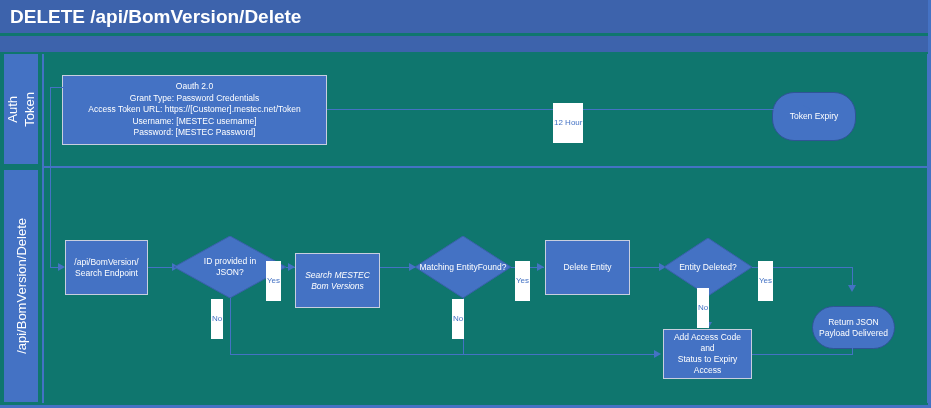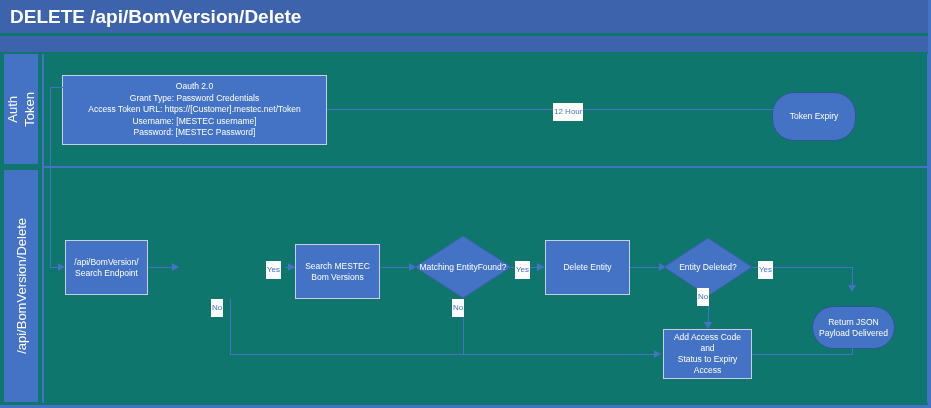--- a/index.html
+++ b/index.html
@@ -153,7 +153,7 @@
     color: #4472C4;
     font-size: 8px;
     line-height: 10px;
-    padding: 4px 1px;
+    padding: 15px 1px;
     white-space: nowrap;
   }
 </style>

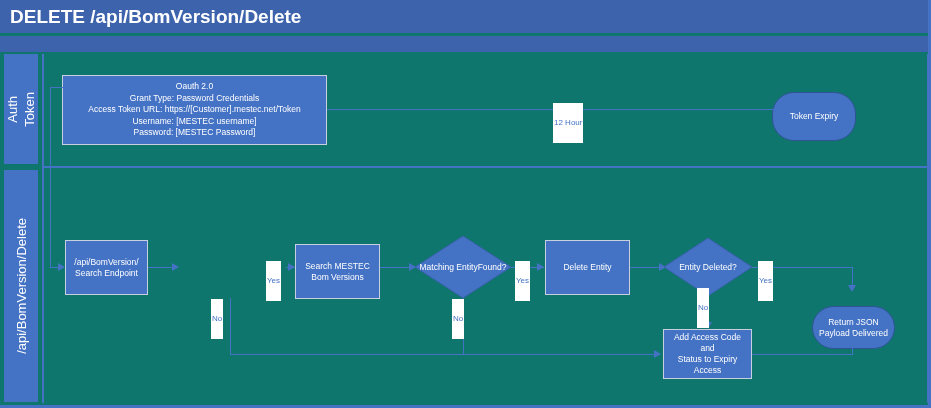--- a/index.html
+++ b/index.html
@@ -209,6 +209,15 @@
   <div class="hline" style="left:148px; top:267px; width:25px;"></div>
   <div class="arrow-r" style="left:172px; top:263px;"></div>
 
+  <div class="diamond" style="left:174px; top:236px; width:112px; height:62px;">
+    <svg class="dshape" viewBox="0 0 112 62" preserveAspectRatio="none">
+      <polygon points="56,0 112,31 56,62 0,31" fill="#4472C4" stroke="#3A61AC" stroke-width="1"></polygon>
+    </svg>
+    <div class="dlabel" style="flex-direction:column;">
+      <div>ID provided in</div>
+      <div>JSON?</div>
+    </div>
+  </div>
 
   <div class="hline" style="left:286px; top:267px; width:9px;"></div>
   <div class="arrow-r" style="left:288px; top:263px;"></div>

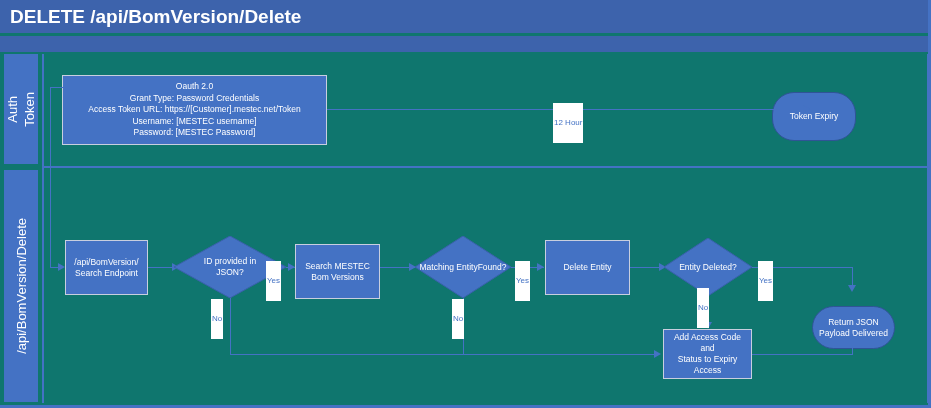--- a/index.html
+++ b/index.html
@@ -226,7 +226,7 @@
   <div class="vline" style="left:230px; top:298px; height:56px;"></div>
   <div class="edge-label" style="left:211px; top:299px;">No</div>
 
-  <div class="node" style="left:295px; top:244px; width:85px; height:55px; flex-direction:column;">
+  <div class="node" style="left:295px; top:253px; width:85px; height:55px; flex-direction:column;font-style:italic;">
     <div>Search MESTEC</div>
     <div>Bom Versions</div>
   </div>

